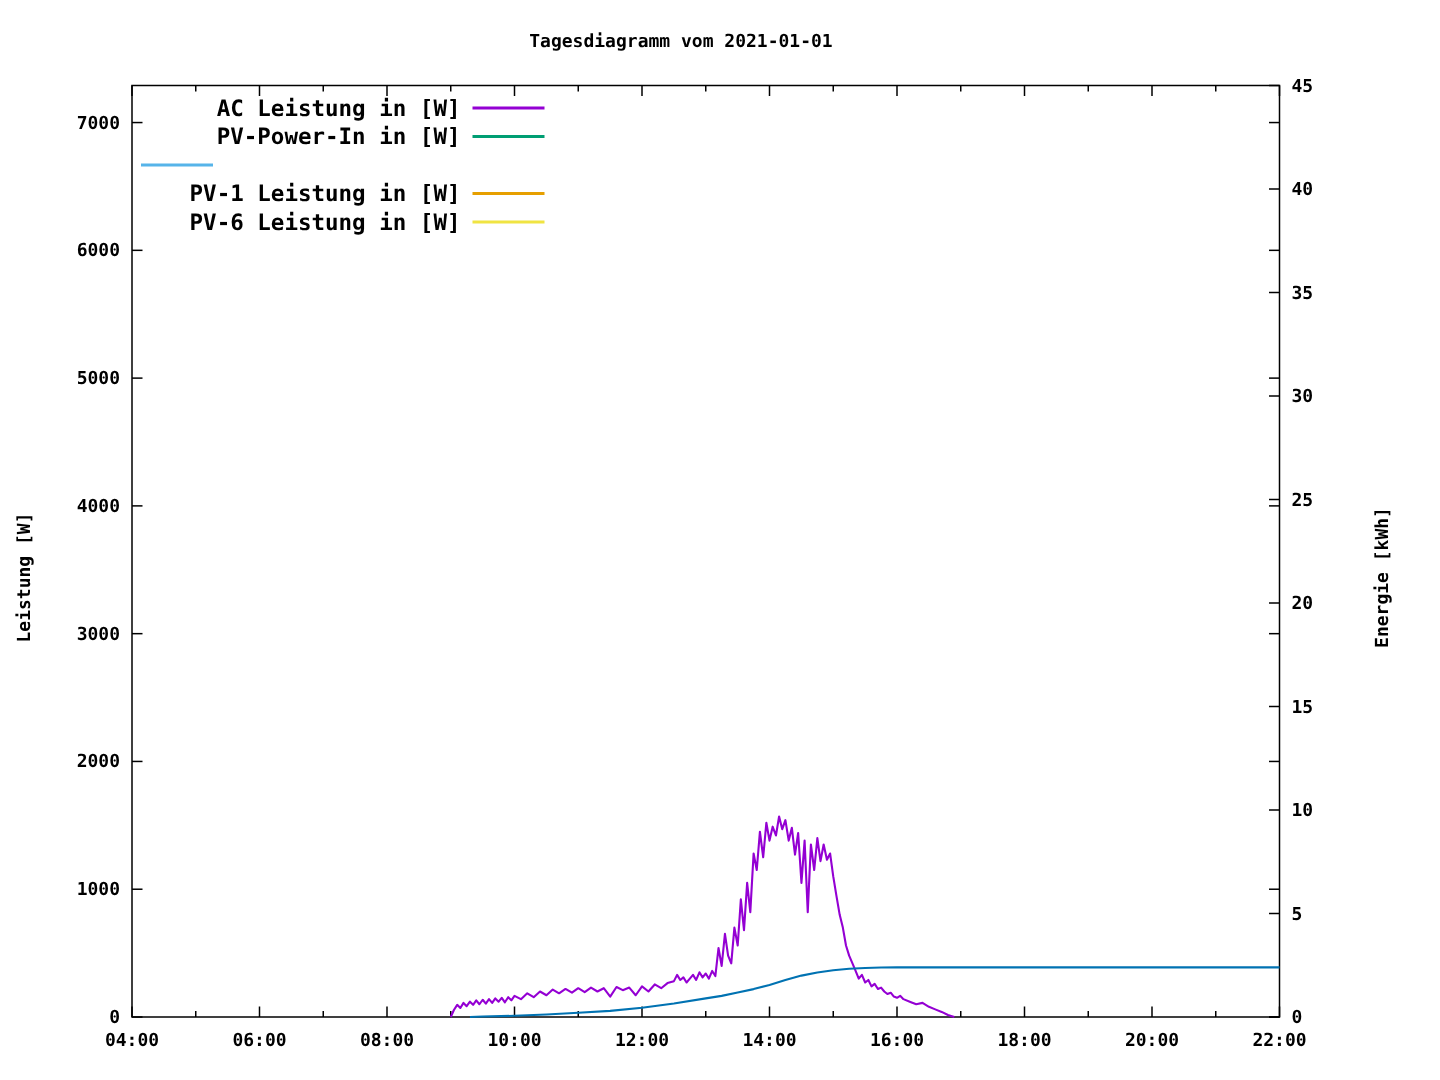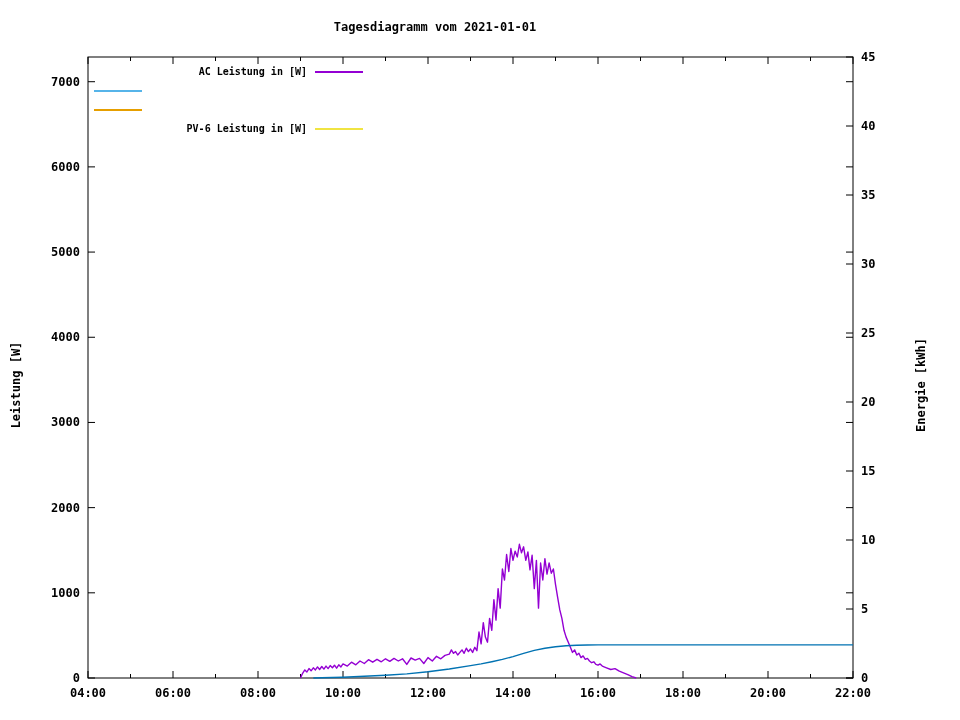--- a/index.html
+++ b/index.html
@@ -6,7 +6,7 @@
   body{width:960px;height:720px;background:#ffffff;position:relative;overflow:hidden;
        font-family:"DejaVu Sans Mono",monospace;font-weight:bold;color:#000;}
   .chart-title{position:absolute;left:0;top:20px;width:870px;text-align:center;
-       font-size:12px;letter-spacing:0px;}
+       font-size:12px;letter-spacing:0px;padding-left:19px;}
   .ylab{position:absolute;white-space:nowrap;font-size:12px;}
   #ylab1{left:16px;top:385px;transform:translate(-50%,-50%) rotate(-90deg);}
   #ylab2{left:921px;top:385px;transform:translate(-50%,-50%) rotate(-90deg);}

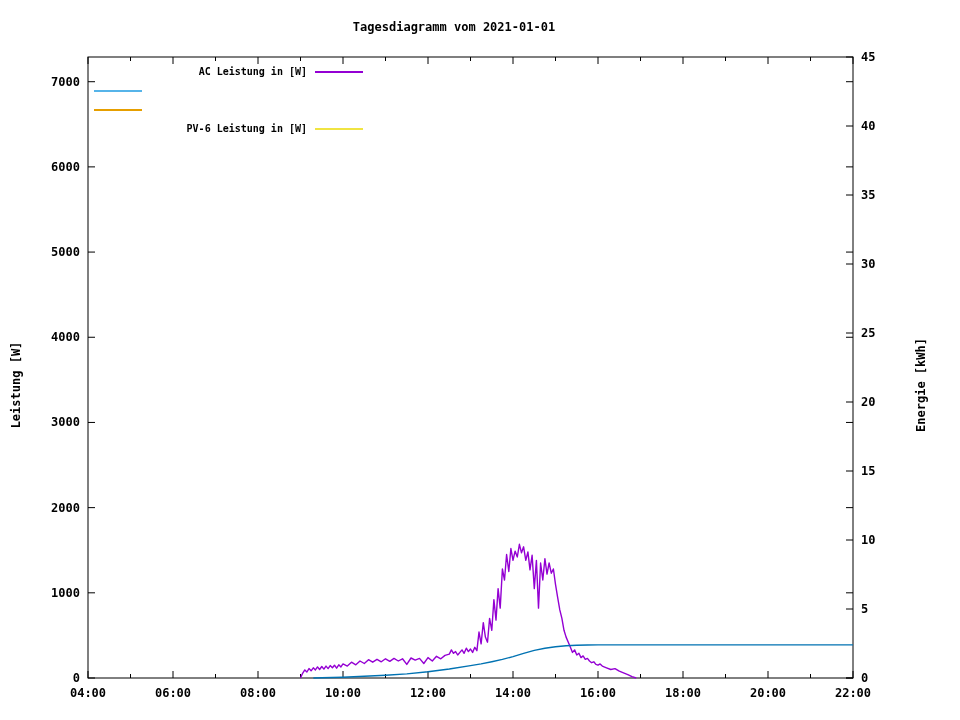--- a/index.html
+++ b/index.html
@@ -12,7 +12,7 @@
   #ylab2{left:921px;top:385px;transform:translate(-50%,-50%) rotate(-90deg);}
   .legend{position:absolute;left:86px;top:62px;}
   .legend-row{display:flex;align-items:center;height:19px;}
-  .legend-label{display:inline-block;width:221px;text-align:right;font-size:10px;white-space:pre;}
+  .legend-label{display:inline-block;width:221px;text-align:right;font-size:15px;white-space:pre;}
   .legend-line{display:inline-block;width:48px;height:2px;margin-left:8px;}
   svg{position:absolute;left:0;top:0;}
   svg text{font-family:"DejaVu Sans Mono",monospace;font-weight:bold;font-size:12px;fill:#000;}

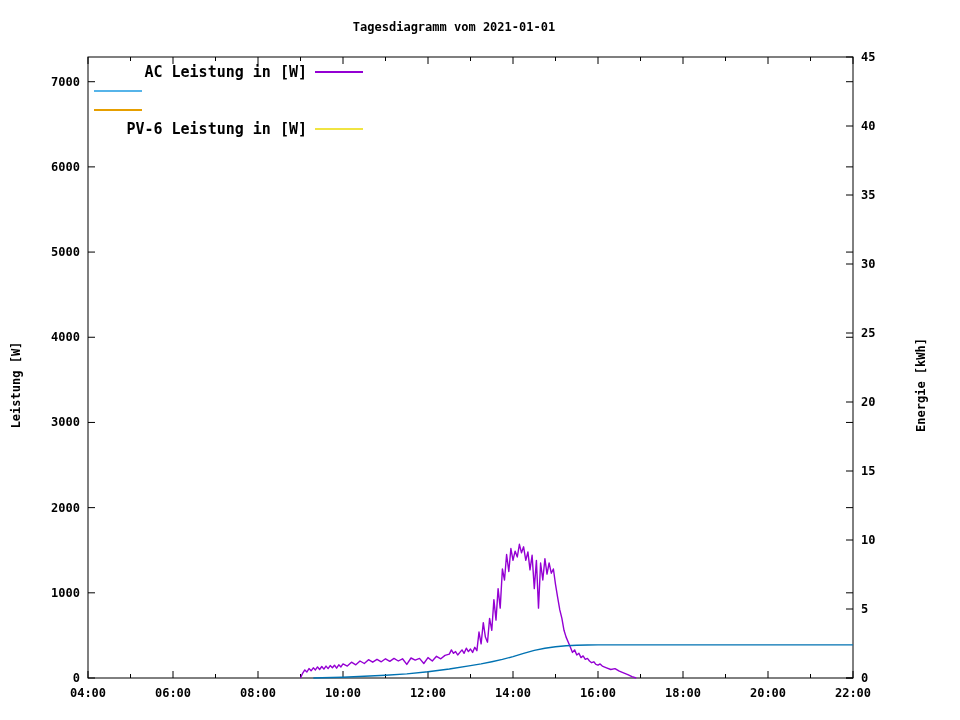--- a/index.html
+++ b/index.html
@@ -126,6 +126,10 @@
       <span class="legend-line" style="background: rgb(148, 0, 211);"></span>
     </div>
     <div class="legend-row">
+      <span class="legend-label">PV-Power-In in [W]</span>
+      <span class="legend-line" style="background: rgb(0, 158, 115);"></span>
+    </div>
+    <div class="legend-row">
       <span class="legend-line" style="background: rgb(86, 180, 233);"></span>
     </div>
     <div class="legend-row">

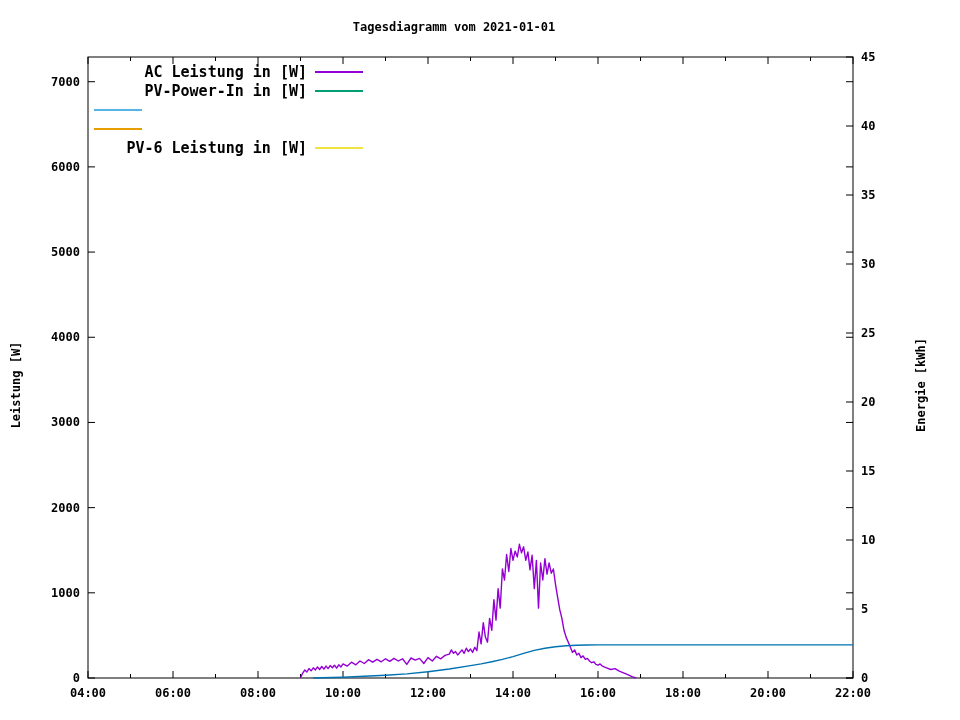--- a/index.html
+++ b/index.html
@@ -133,6 +133,7 @@
       <span class="legend-line" style="background: rgb(86, 180, 233);"></span>
     </div>
     <div class="legend-row">
+      <span class="legend-label">PV-1 Leistung in [W]</span>
       <span class="legend-line" style="background: rgb(230, 159, 0);"></span>
     </div>
     <div class="legend-row">

